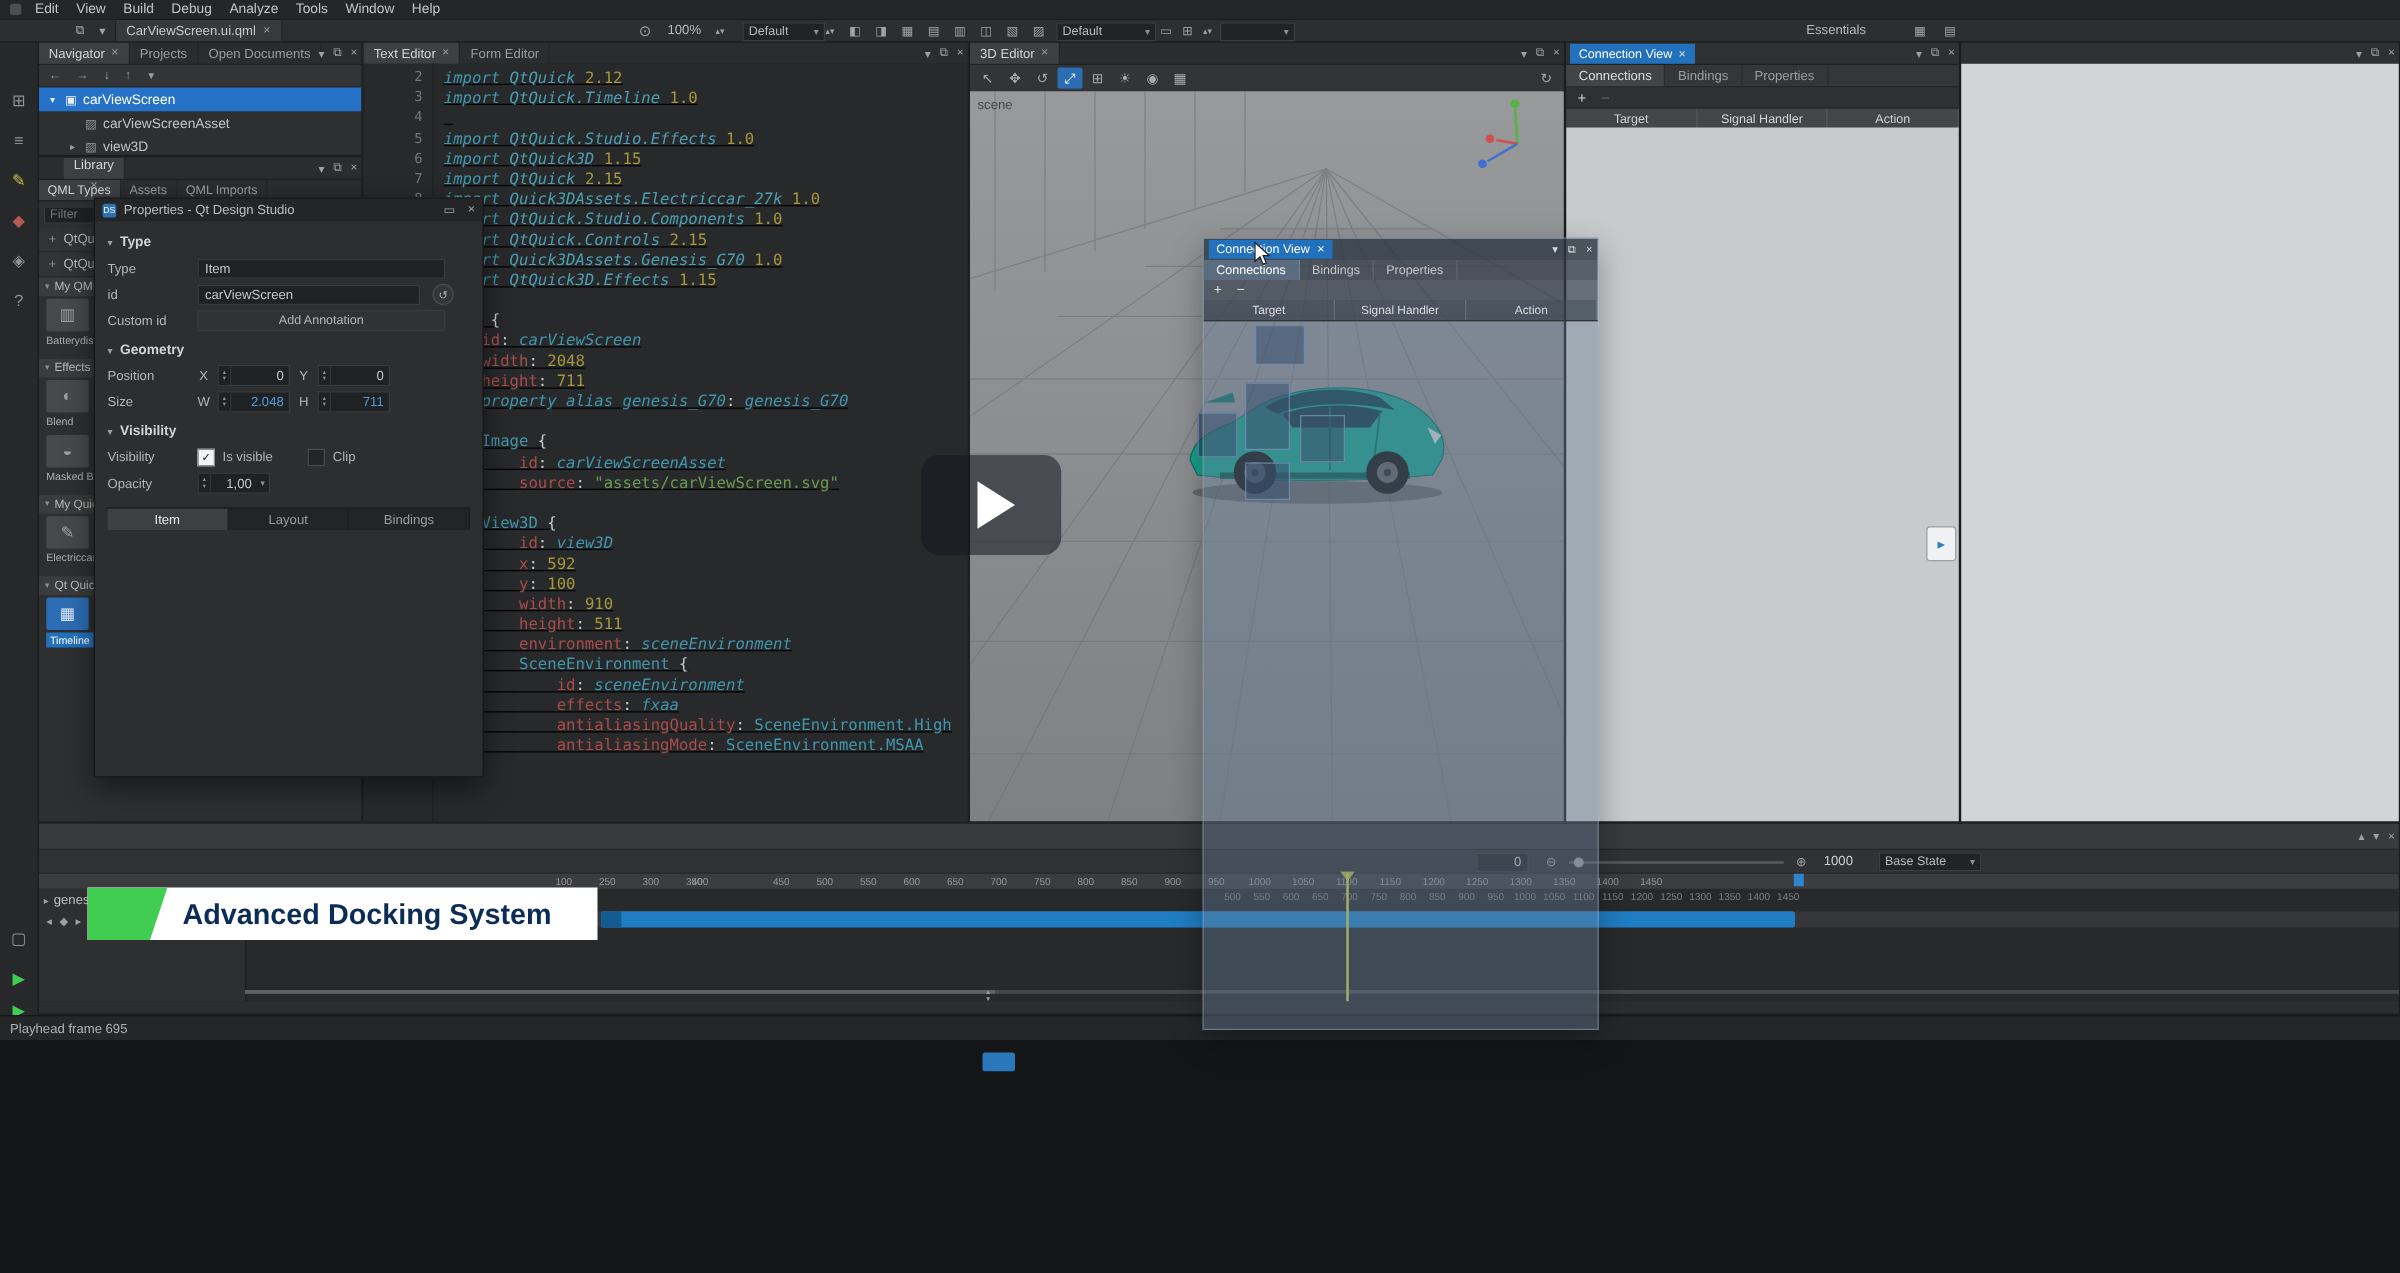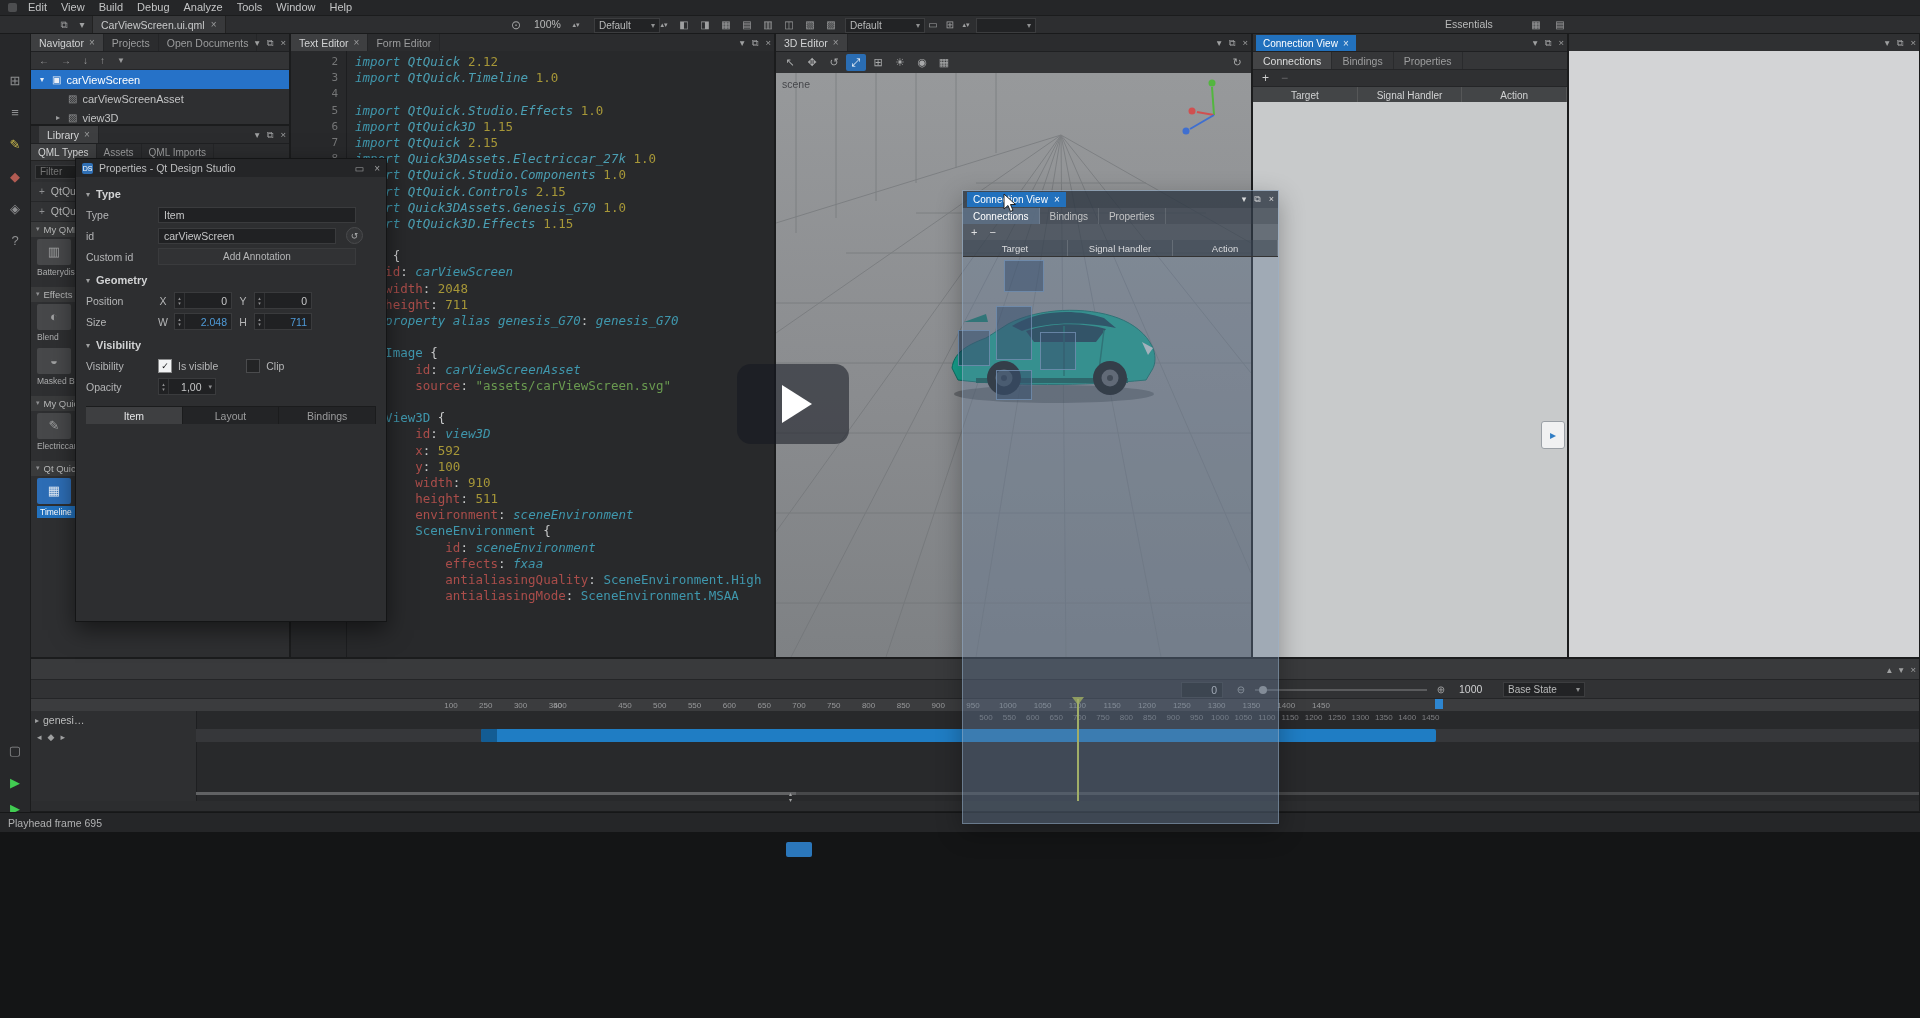--- a/index.html
+++ b/index.html
@@ -74,7 +74,7 @@
   .gutter{position:absolute;left:0;top:17px;bottom:0;width:56px;background:#28292b;border-right:1px solid #1d1e20;color:#757677;font-size:11px;font-family:"DejaVu Sans Mono",monospace;text-align:right;padding:3px 8px 0 0;box-sizing:border-box;}
   .gutter .ln{height:16.2px;line-height:16.2px;}
   .code{position:absolute;left:56px;top:17px;right:0;bottom:0;background:#28292b;font-family:"DejaVu Sans Mono",monospace;font-size:12.5px;padding:3px 0 0 8px;white-space:pre;overflow:hidden;}
-  .code-line{height:16.2px;line-height:16.2px;}
+  .code-line{height:16.2px;line-height:16.2px;text-decoration:underline;}
   .tk-kw{color:#3f97ad;font-style:italic;}
   .tk-mod{color:#4b9fb3;font-style:italic;}
   .tk-num{color:#a79738;}

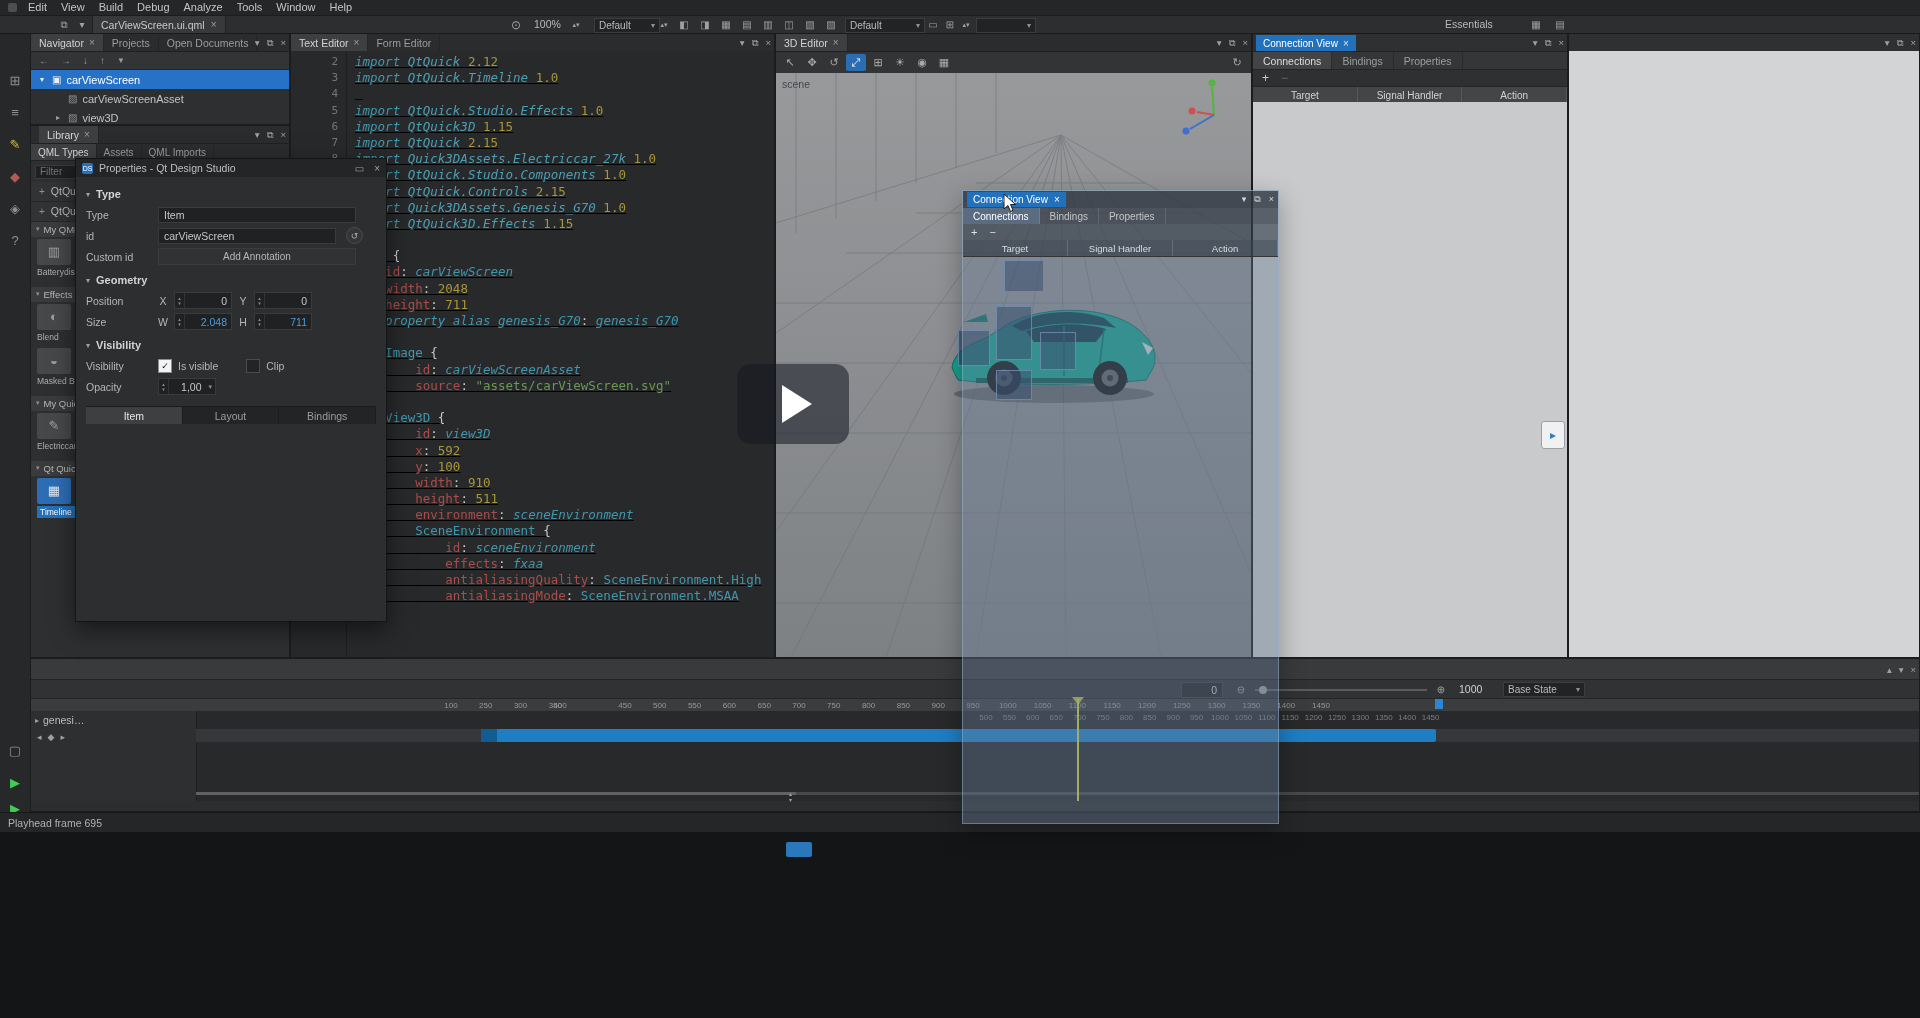--- a/index.html
+++ b/index.html
@@ -256,7 +256,7 @@
 
   <div class="panel" style="left:30px;top:125px;width:260px;height:533px;overflow:hidden;">
     <div class="tabbar">
-      <div class="tab active" style="margin-left:8px;">
+      <div class="tab active" style="margin-left:20px;flex-direction:column;">
         <span>Library</span>
         <span class="tab-x">×</span>
       </div>

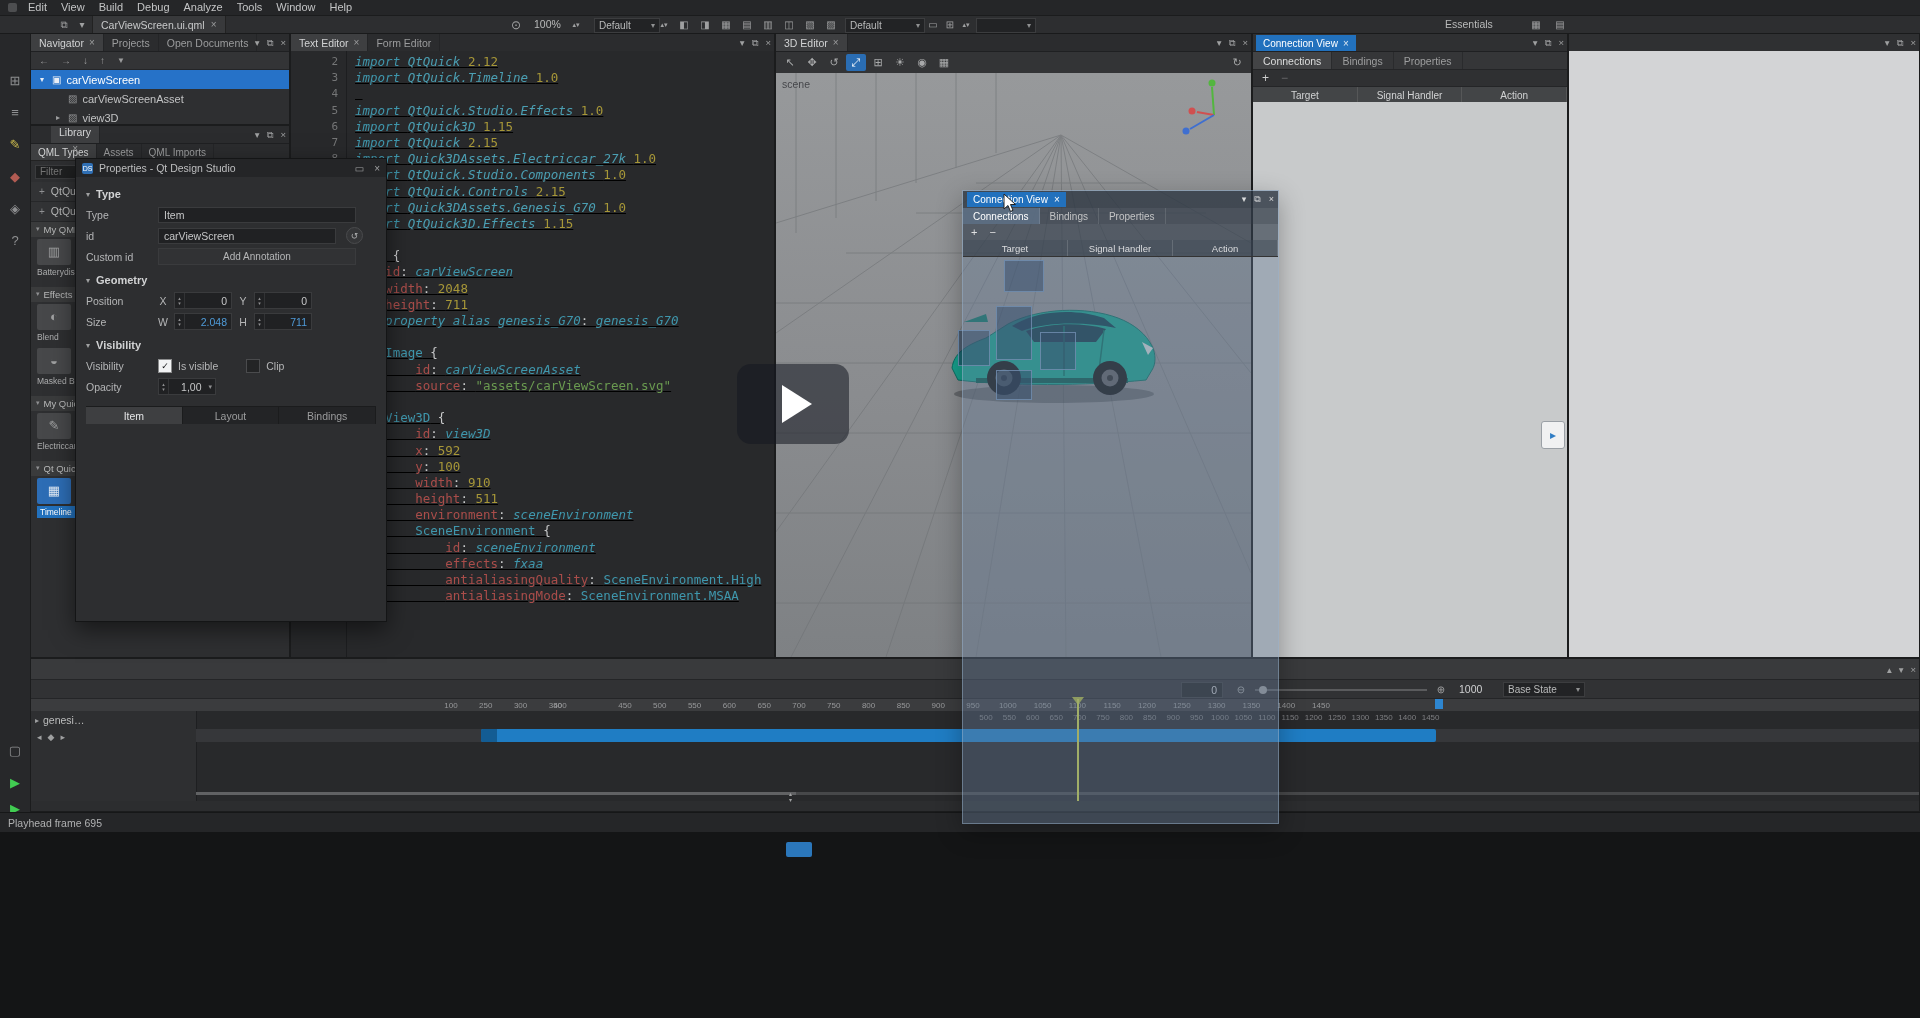--- a/index.html
+++ b/index.html
@@ -768,6 +768,10 @@
     <div class="pv-body"></div>
   </div>
 
+  <div class="banner-white">
+    <div class="banner-accent"></div>
+    <span class="subtitle">Advanced Docking System</span>
+  </div>
   <div class="play-btn">
     <div class="play-tri"></div>
   </div>

